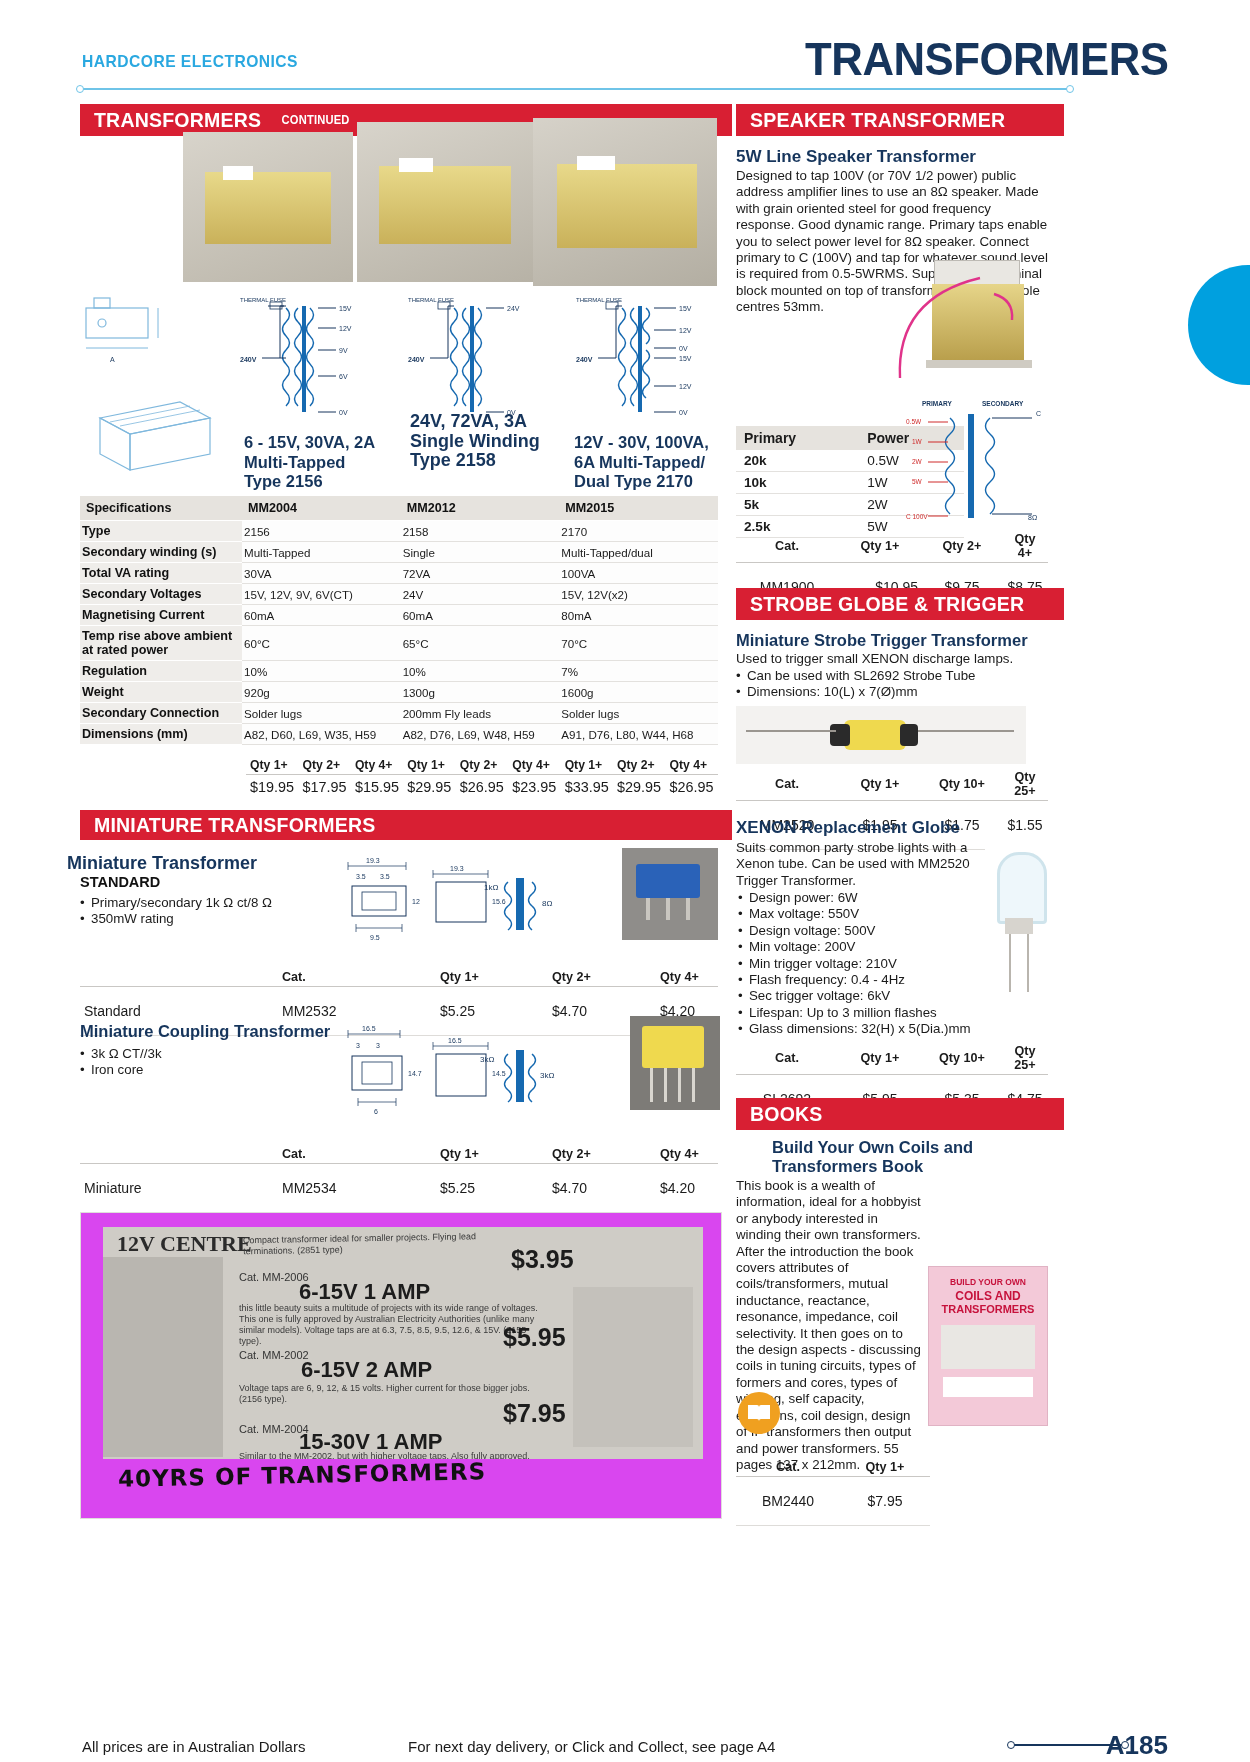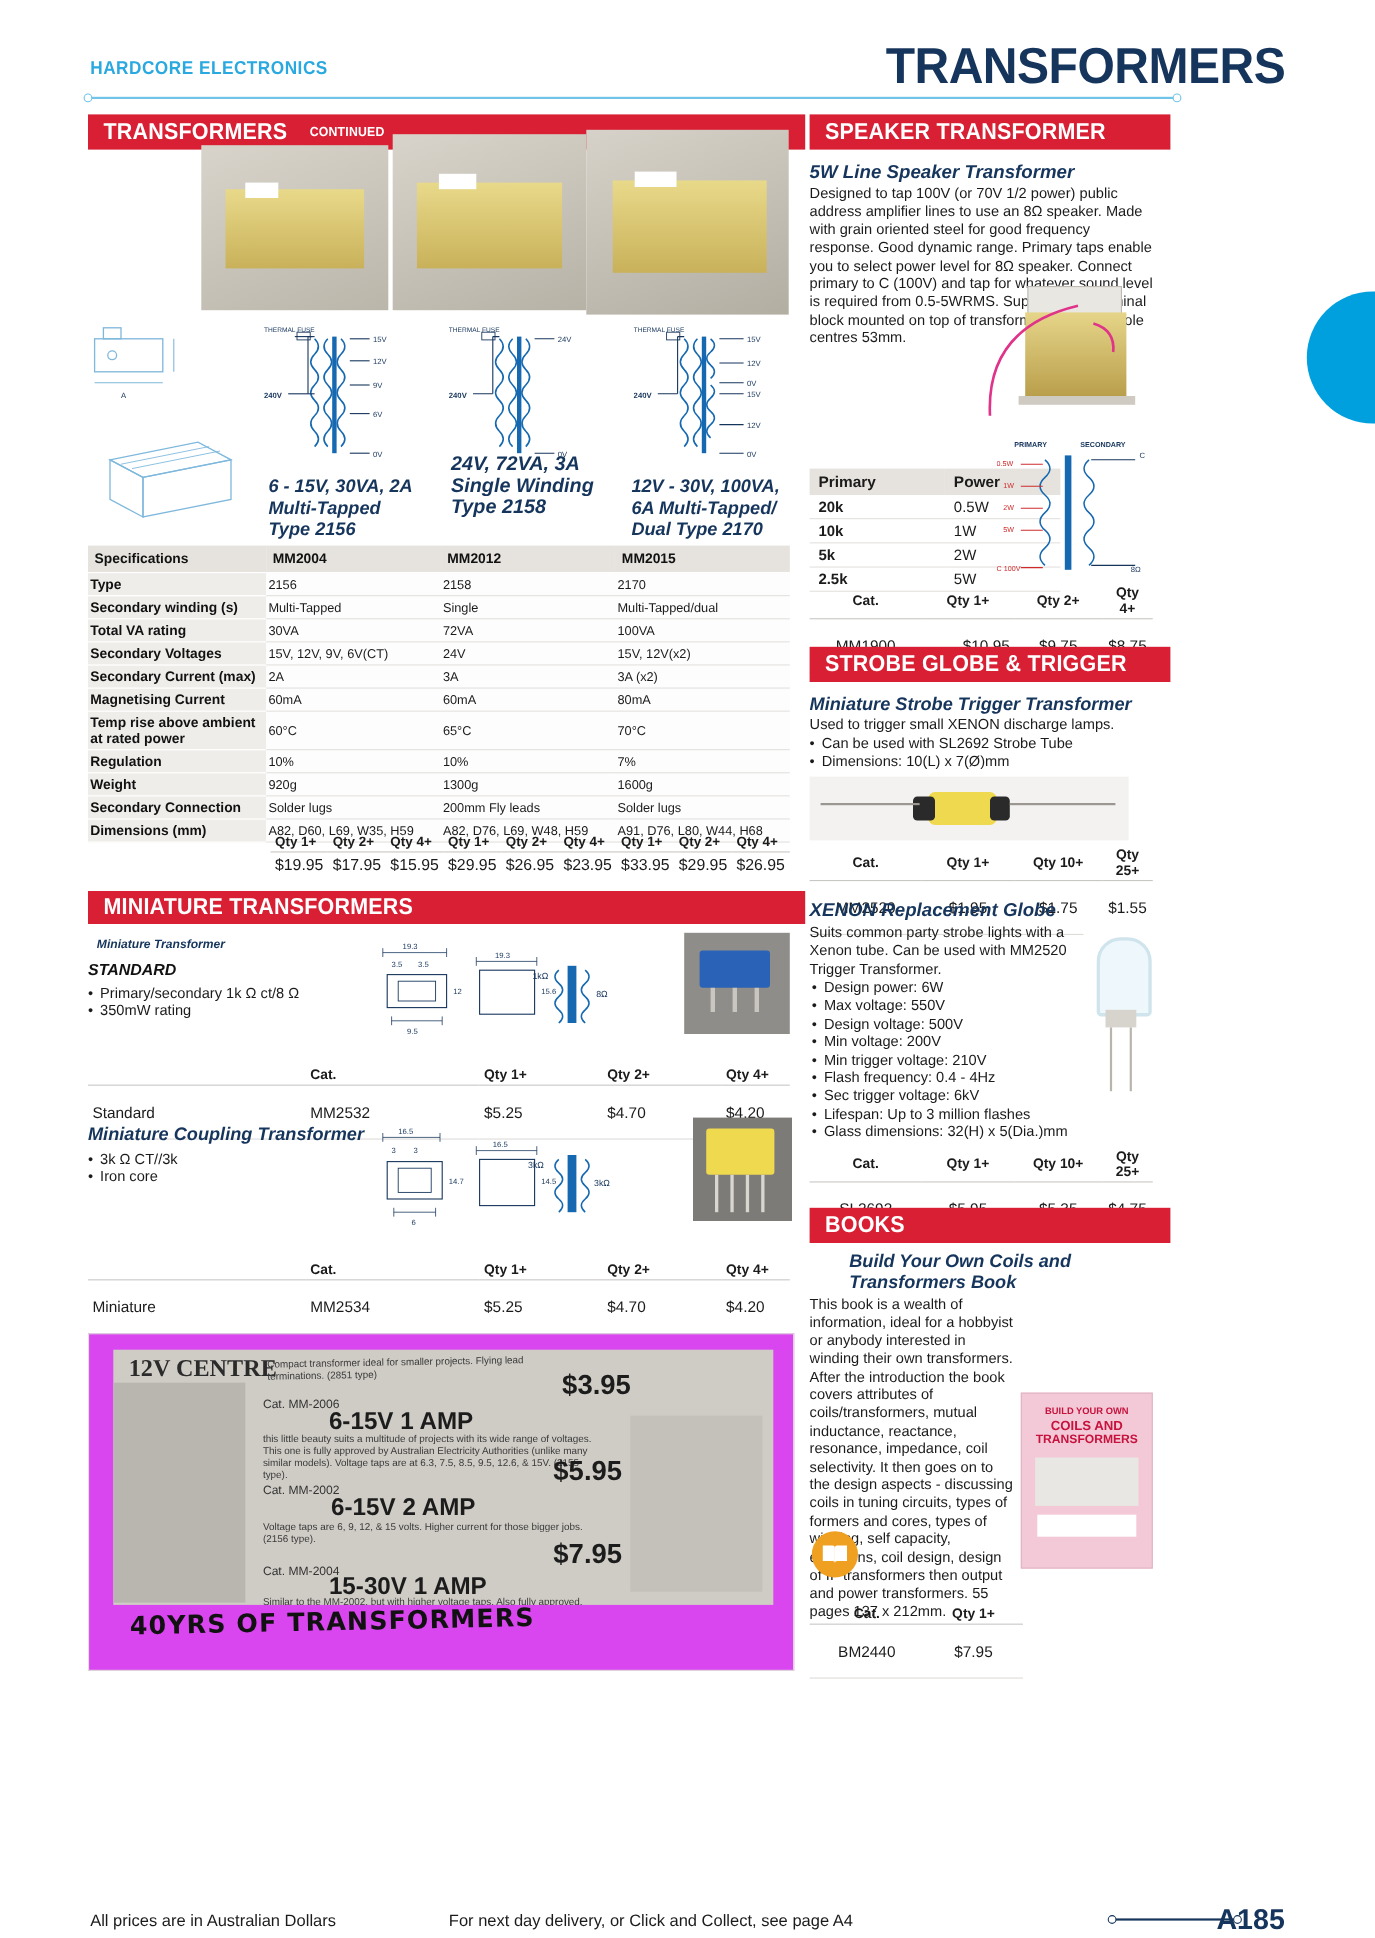--- a/index.html
+++ b/index.html
@@ -53,7 +53,7 @@
   .bar .small{font-size:12px;margin-left:5px;transform:scaleX(.93);}
 
   
-  .h-blue{color:#16355c;font-weight:bold;font-style:italic;}
+  .h-blue{color:#16355c;font-weight:bold;}
   .body-t{font-size:13.3px;line-height:16.4px;color:#1b1b1b;}
   .body-t p{margin:0;}
   ul.bul{margin:0;padding:0;list-style:none;}

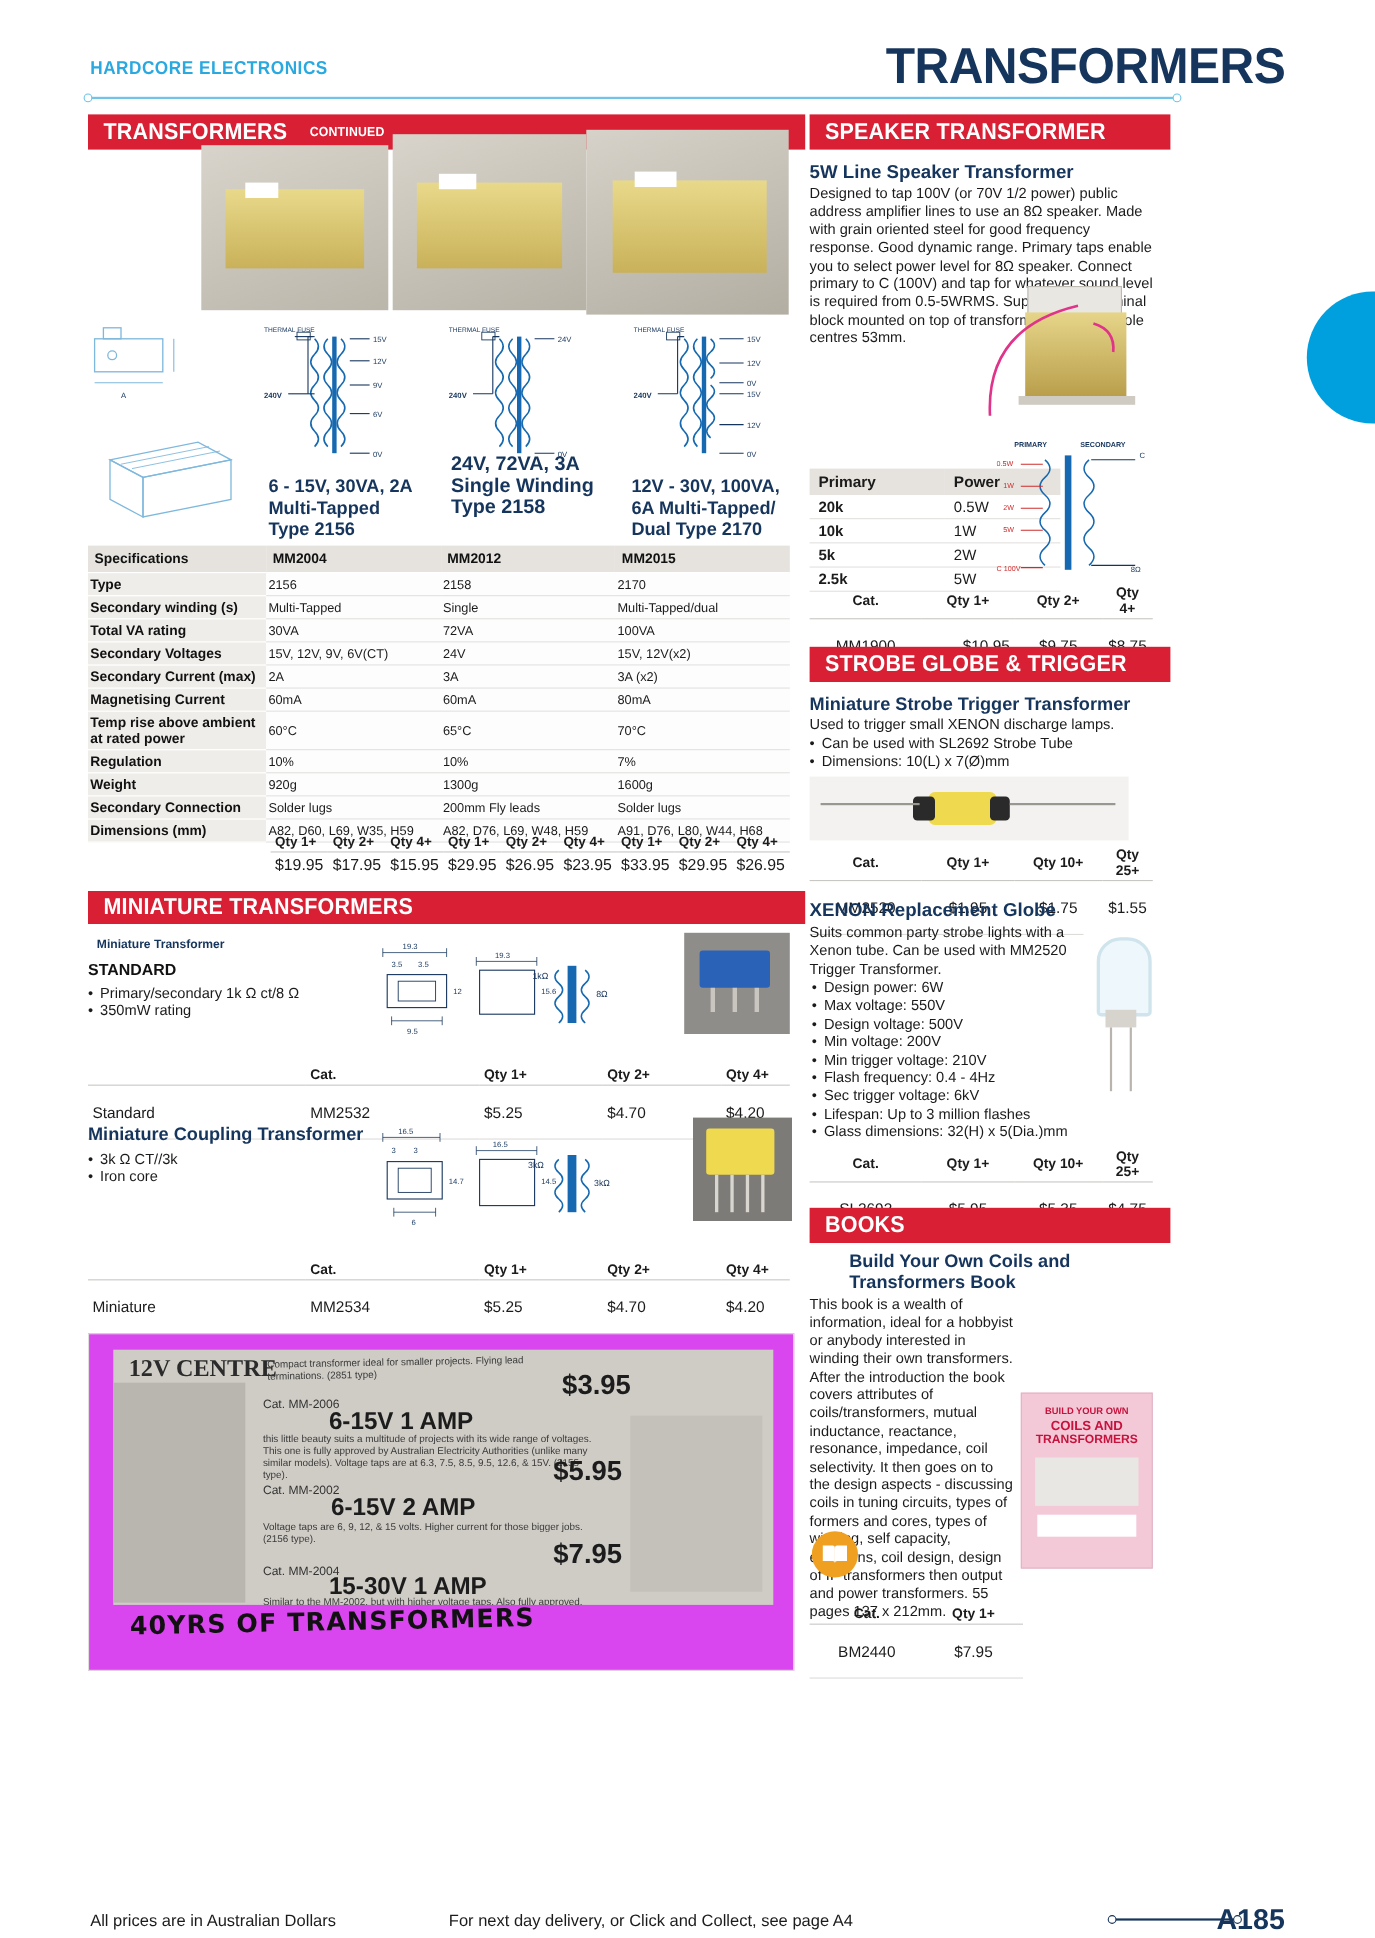--- a/index.html
+++ b/index.html
@@ -293,12 +293,6 @@
           <td>15V, 12V(x2)</td>
         </tr>
         <tr>
-          <td>Secondary Current (max)</td>
-          <td>2A</td>
-          <td>3A</td>
-          <td>3A (x2)</td>
-        </tr>
-        <tr>
           <td>Magnetising Current</td>
           <td>60mA</td>
           <td>60mA</td>

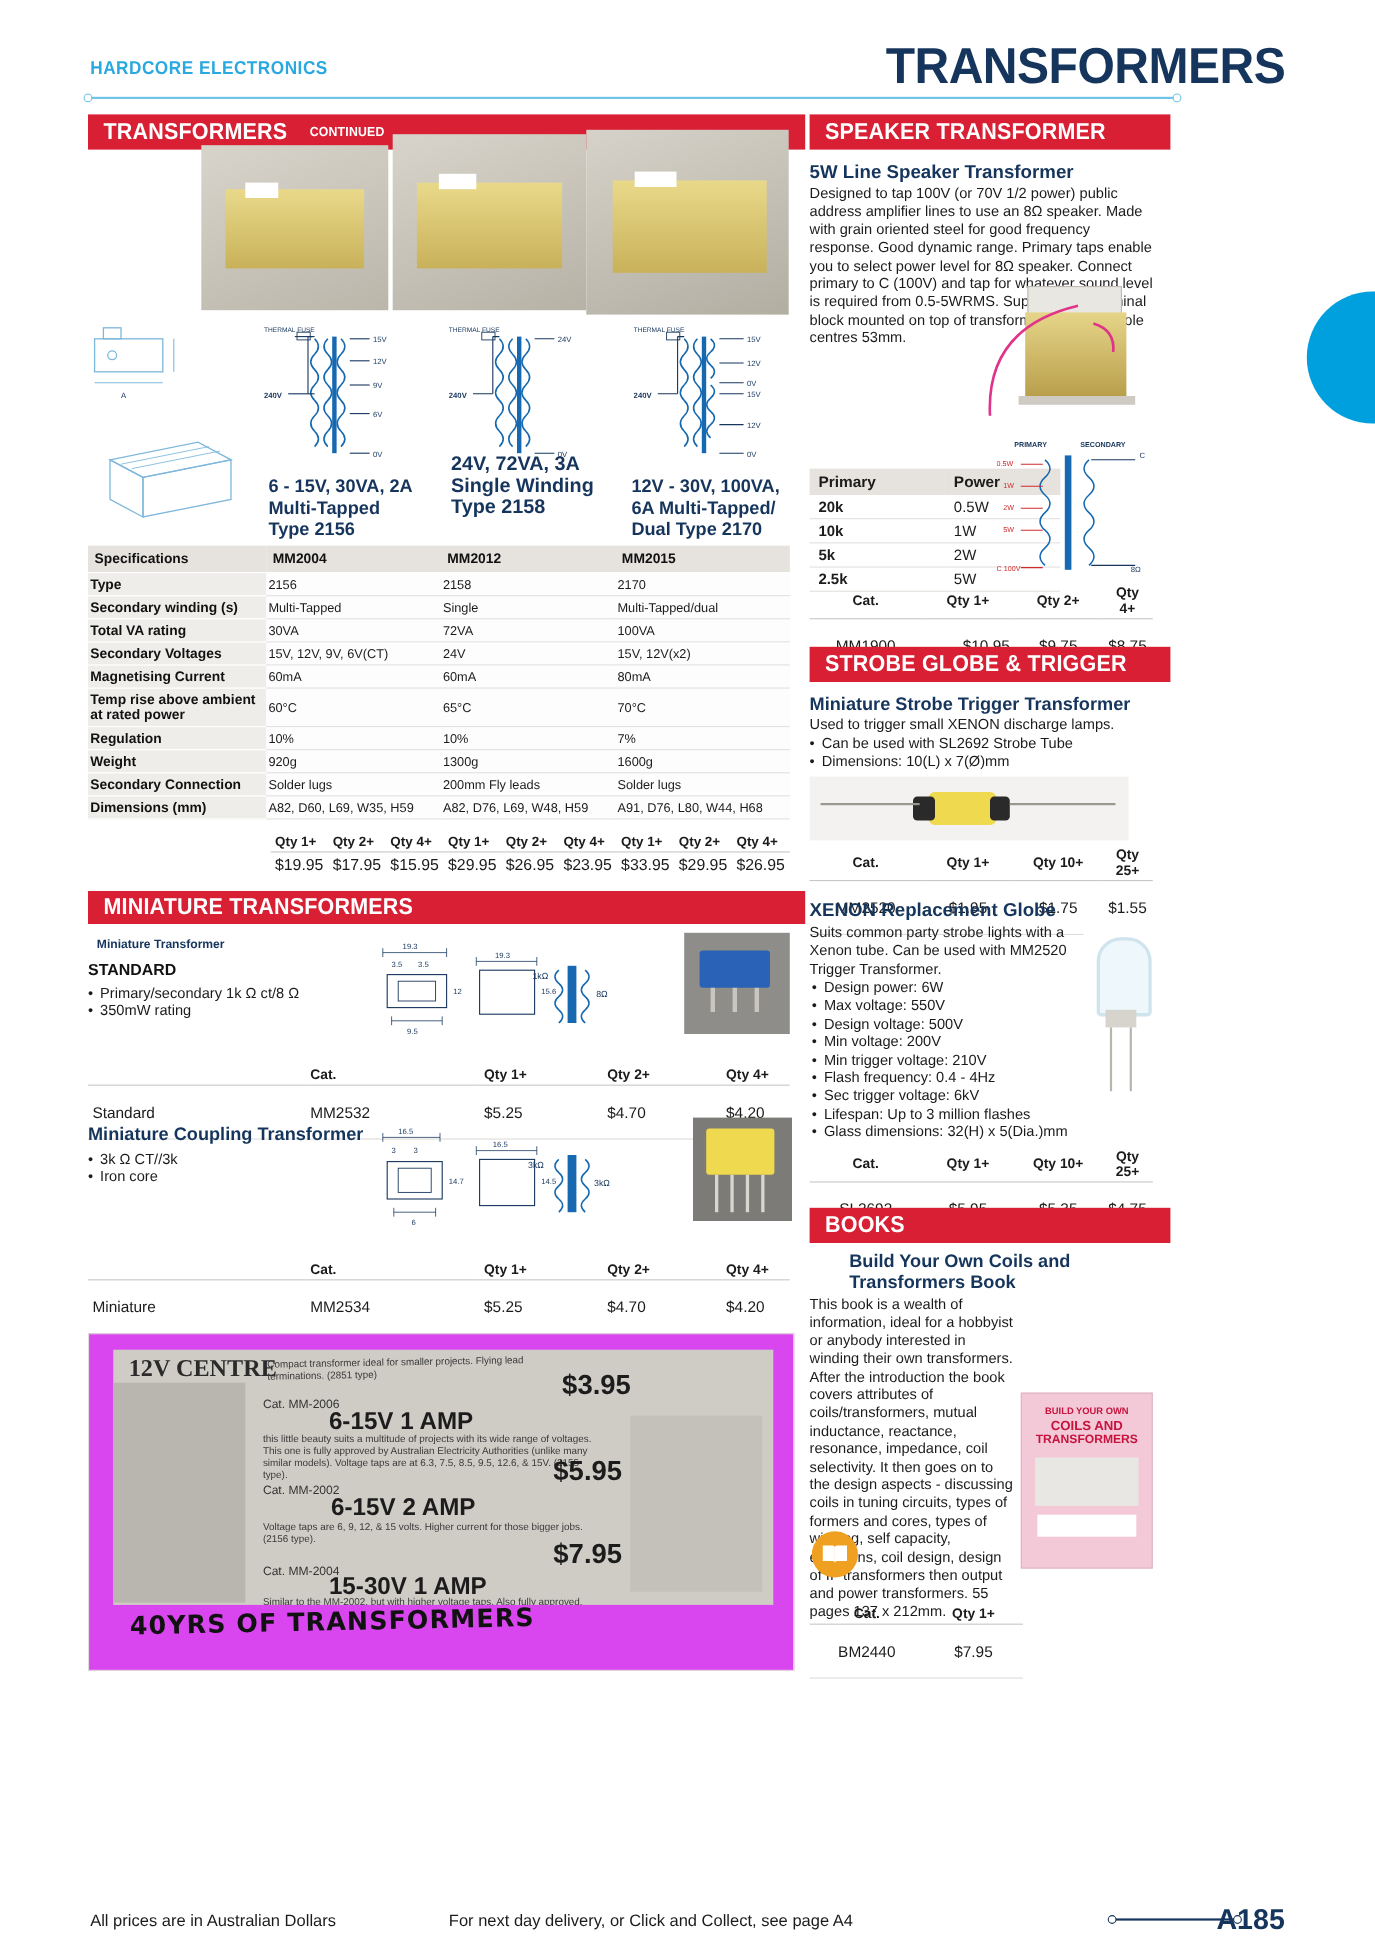--- a/index.html
+++ b/index.html
@@ -364,7 +364,7 @@
     <span class="big">MINIATURE TRANSFORMERS</span>
   </div>
 
-  <div class="h-blue" style="position:absolute;left:88px;top:853px;font-size:11px;">Miniature Transformer</div>
+  <div class="h-blue" style="position:absolute;left:67px;top:853px;font-size:18px;">Miniature Transformer</div>
   <div class="h-blue" style="position:absolute;left:80px;top:874px;font-size:14.5px;color:#111;">STANDARD</div>
   <ul class="bul" style="position:absolute;left:80px;top:895px;width:240px;">
     <li>Primary/secondary 1k Ω ct/8 Ω</li>

